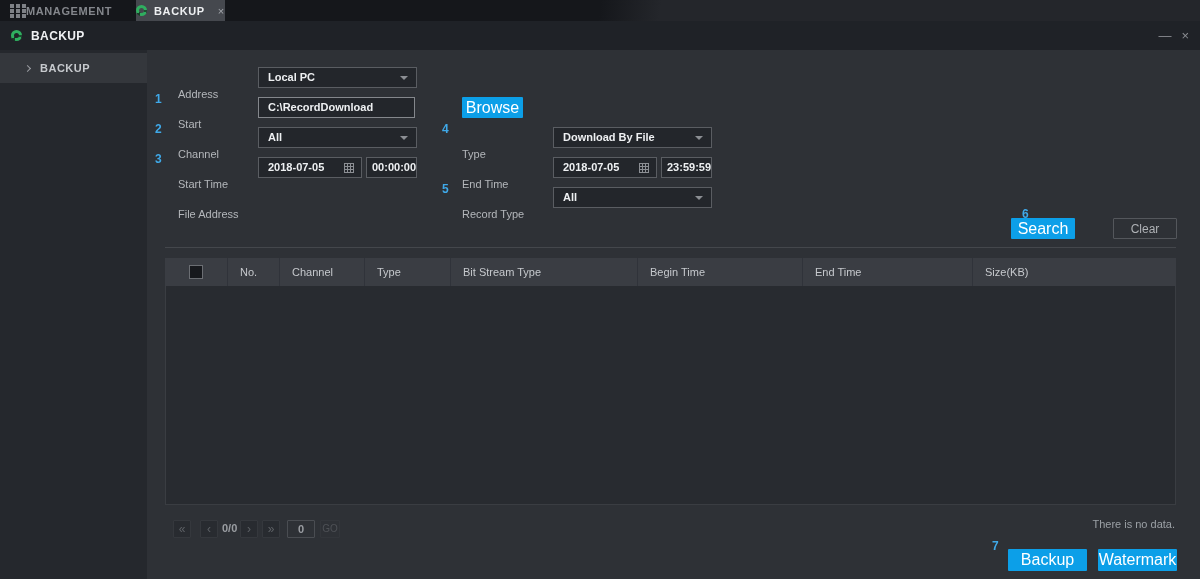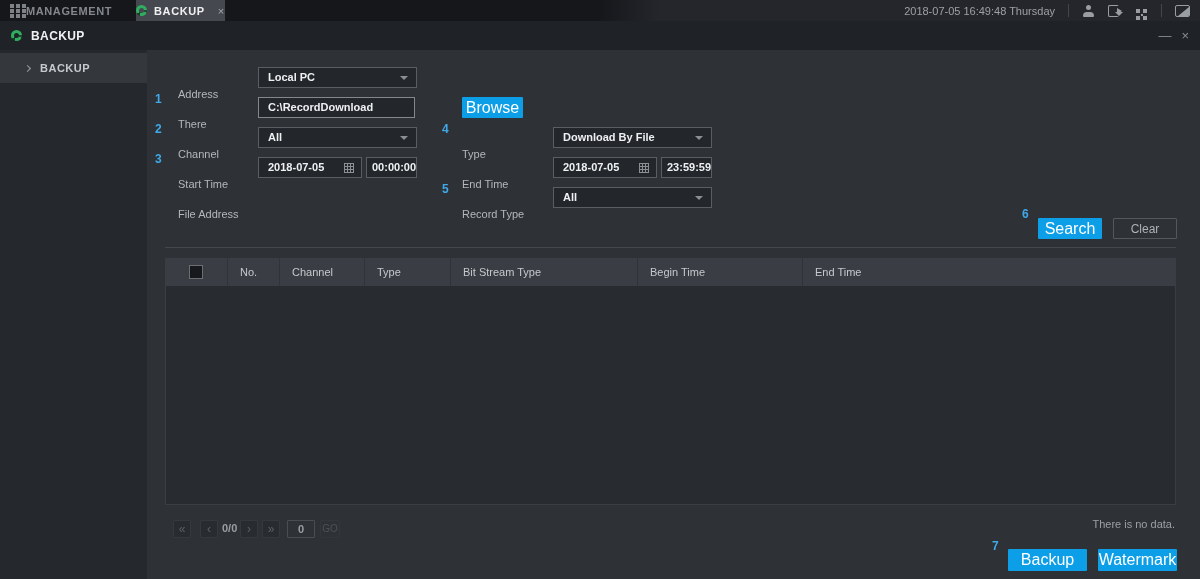--- a/index.html
+++ b/index.html
@@ -97,18 +97,6 @@
       <span>BACKUP</span>
       <span class="tab-close">×</span>
     </div>
-    <div class="tb-right">
-      <span class="tb-time">2018-07-05 16:49:48 Thursday</span>
-      <span class="tb-sep"></span>
-      <span class="icon-user"></span>
-      <span style="display:flex;align-items:center;">
-        <span class="icon-logout"></span>
-        <span class="caret-down"></span>
-      </span>
-      <span class="icon-qr"></span>
-      <span class="tb-sep"></span>
-      <span class="icon-monitor"></span>
-    </div>
   </div>
 
   <div class="titlebar">

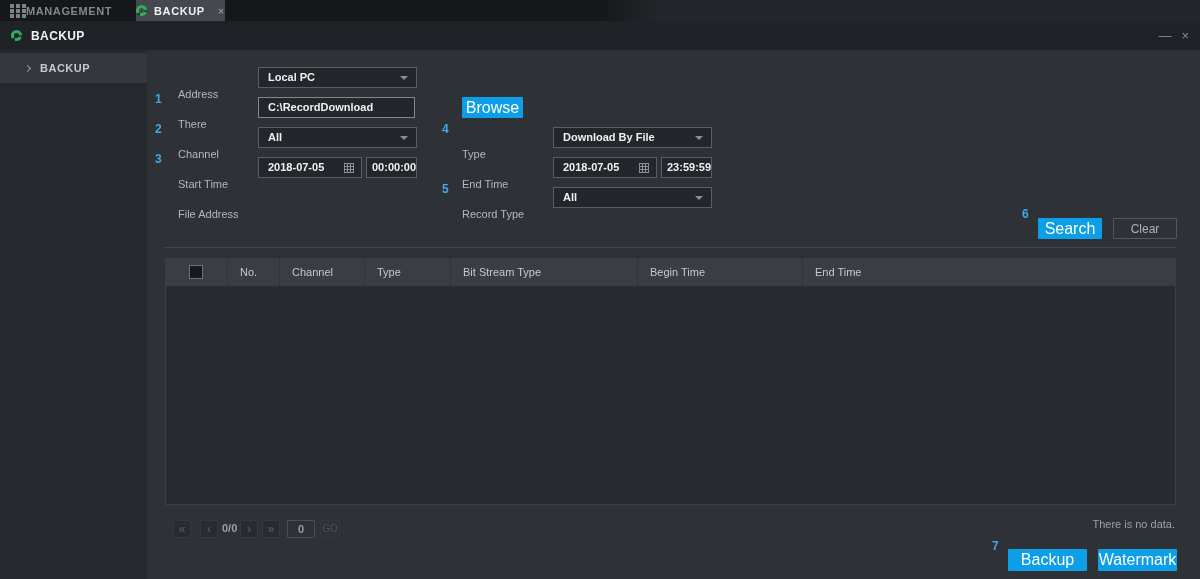--- a/index.html
+++ b/index.html
@@ -127,7 +127,7 @@
       <span class="callout" style="left:875px;top:157px;">6</span>
 
       <span class="flabel" style="left:31px;top:22px;">Address</span>
-      <span class="flabel" style="left:31px;top:52px;">There</span>
+      <span class="flabel" style="left:31px;top:52px;">Start</span>
       <span class="flabel" style="left:31px;top:82px;">Channel</span>
       <span class="flabel" style="left:31px;top:112px;">Start Time</span>
       <span class="flabel" style="left:31px;top:142px;">File Address</span>

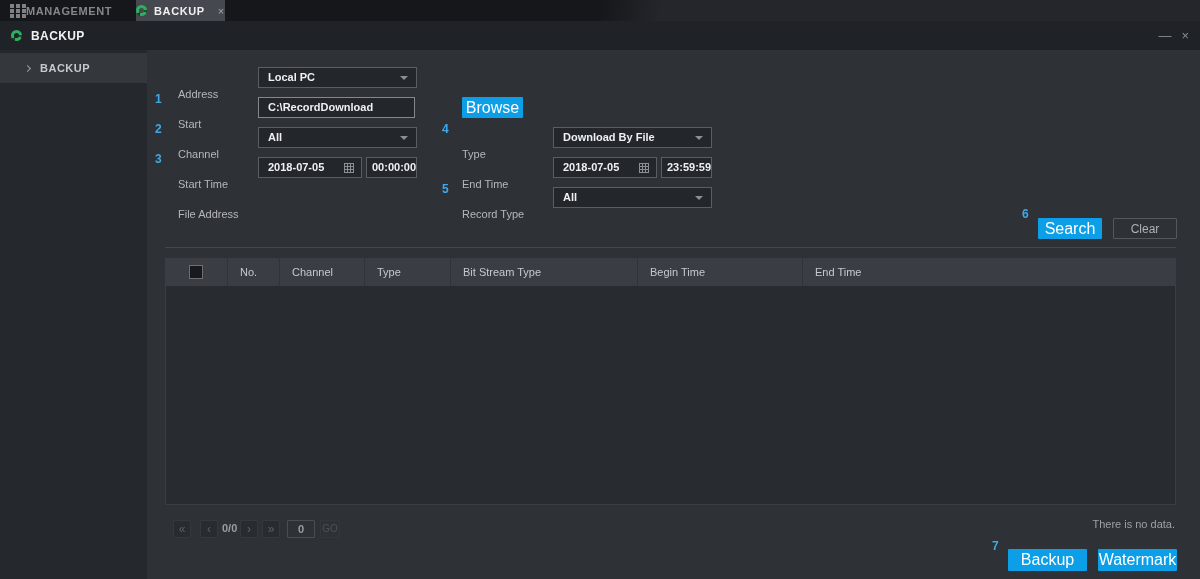--- a/index.html
+++ b/index.html
@@ -172,7 +172,7 @@
         <span class="arr"></span>
       </div>
 
-      <button class="btn-blue" style="left:891px;top:168px;width:64px;height:21px;">Search</button>
+      <button class="btn-blue" style="left:864px;top:168px;width:64px;height:21px;">Search</button>
       <button class="btn-ghost" style="left:966px;top:168px;width:64px;height:21px;">Clear</button>
 
       <div class="hr-line" style="top:197px;"></div>

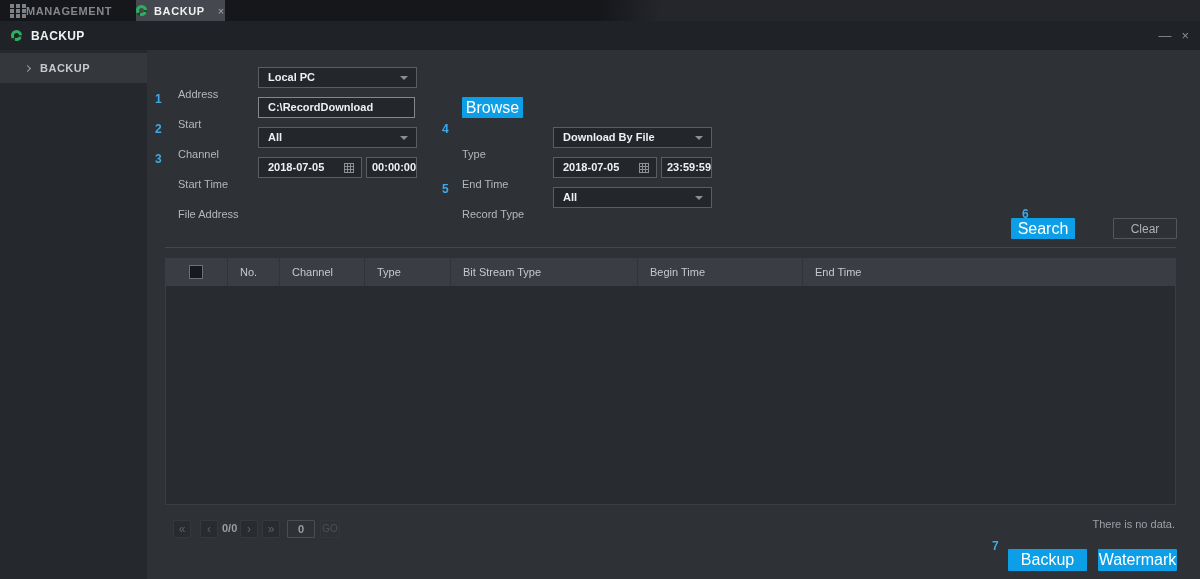--- a/index.html
+++ b/index.html
@@ -187,6 +187,7 @@
         <div class="th" style="width:187px;">Bit Stream Type</div>
         <div class="th" style="width:165px;">Begin Time</div>
         <div class="th" style="width:170px;">End Time</div>
+        <div class="th" style="width:203px;">Size(KB)</div>
       </div>
       <div class="tbody"></div>
 

